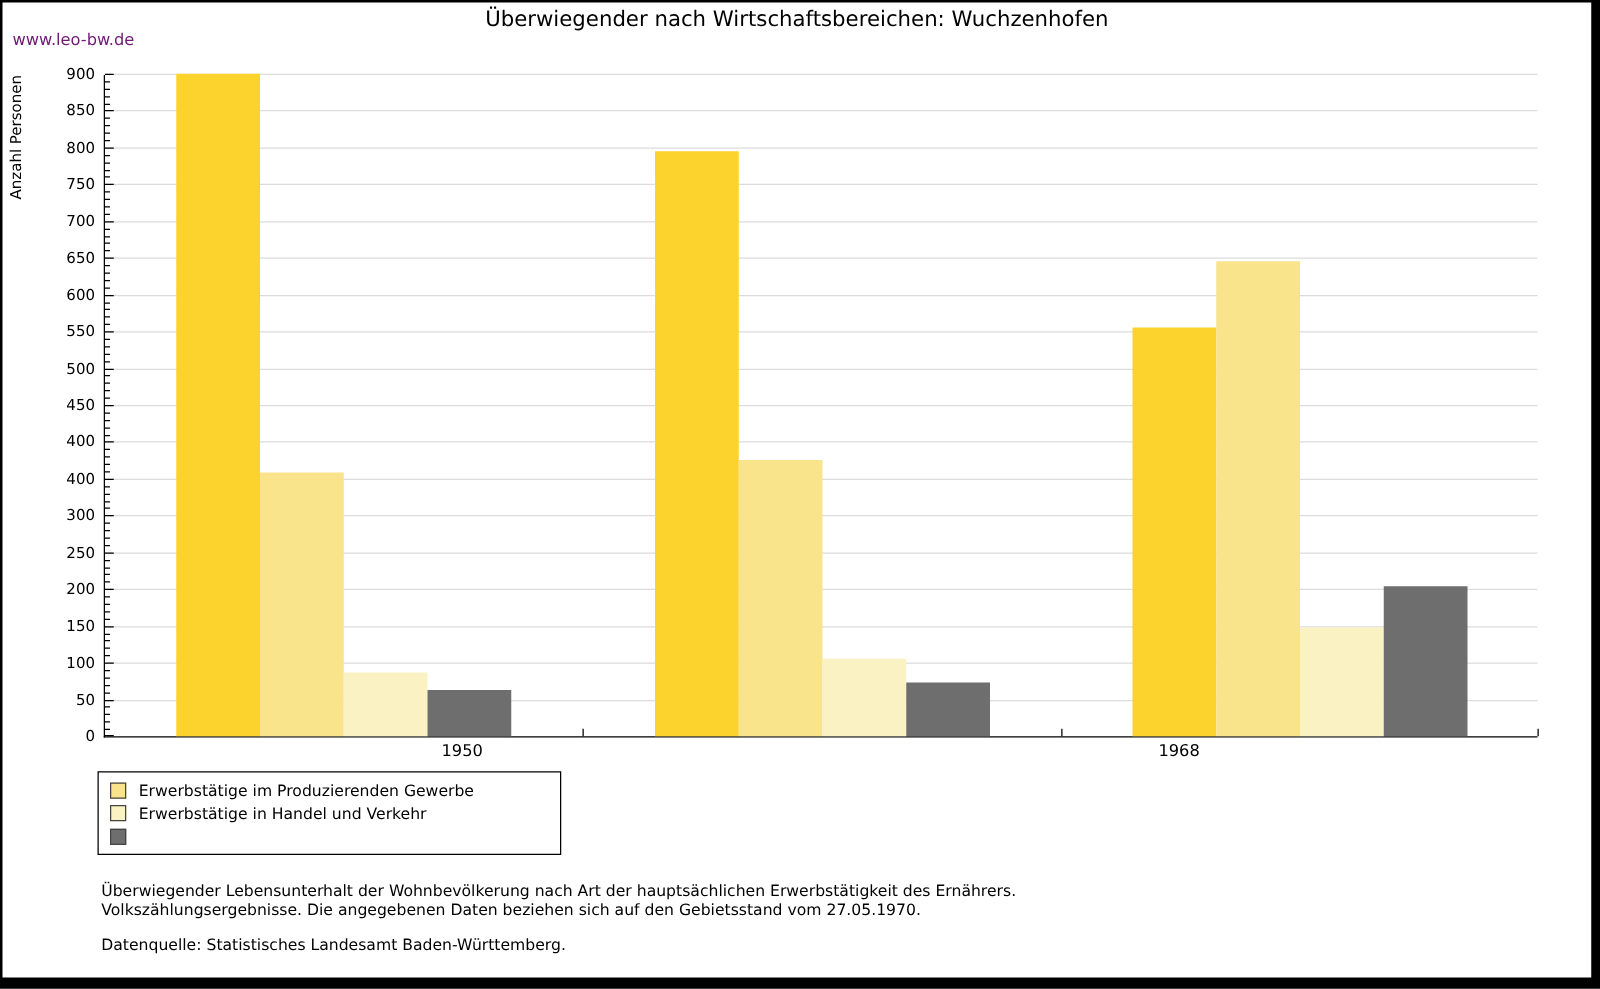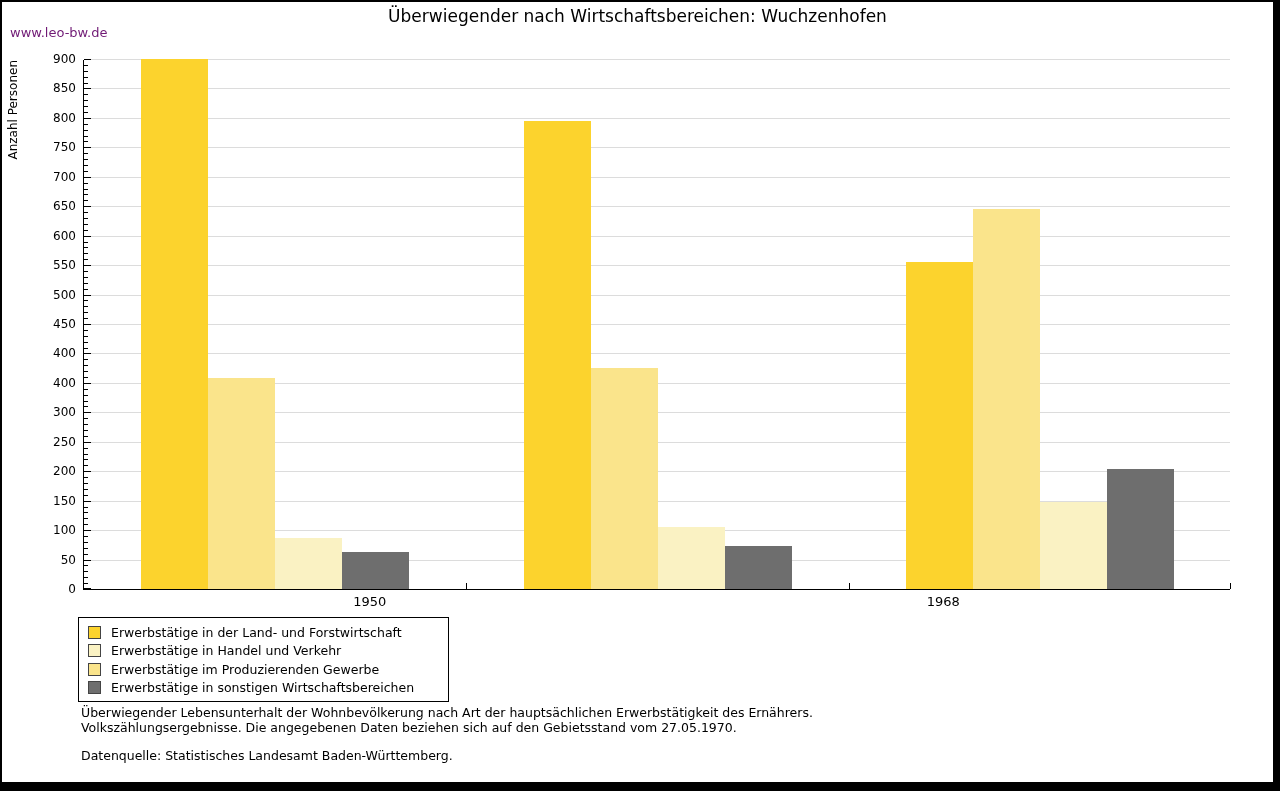--- a/index.html
+++ b/index.html
@@ -224,10 +224,6 @@
 
 <div class="legend">
   <div class="legend-row">
-    <span class="swatch" style="background: rgb(252, 211, 45);"></span>
-    <span class="legend-label">Erwerbstätige in der Land- und Forstwirtschaft</span>
-  </div>
-  <div class="legend-row">
     <span class="swatch" style="background: rgb(250, 242, 195);"></span>
     <span class="legend-label">Erwerbstätige in Handel und Verkehr</span>
   </div>

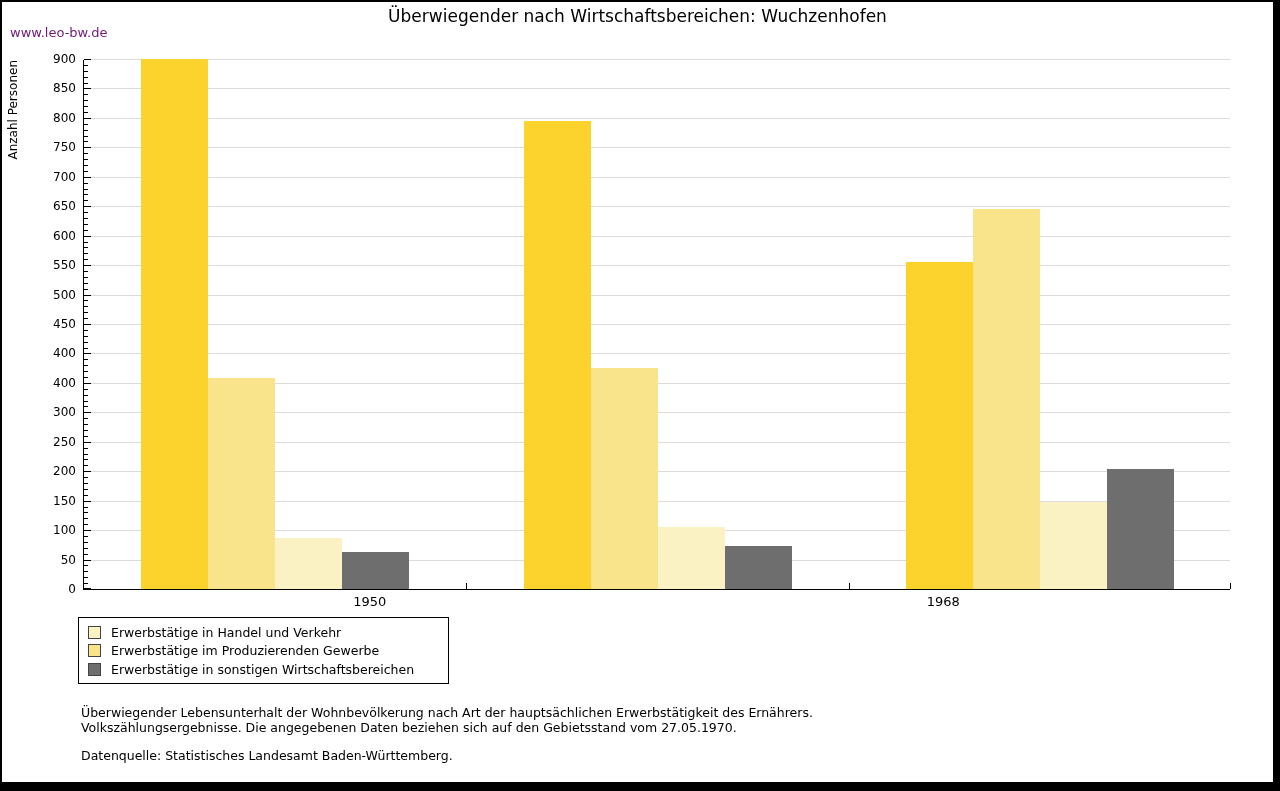--- a/index.html
+++ b/index.html
@@ -224,12 +224,12 @@
 
 <div class="legend">
   <div class="legend-row">
+    <span class="swatch" style="background: rgb(250, 228, 139);"></span>
+    <span class="legend-label">Erwerbstätige im Produzierenden Gewerbe</span>
+  </div>
+  <div class="legend-row">
     <span class="swatch" style="background: rgb(250, 242, 195);"></span>
     <span class="legend-label">Erwerbstätige in Handel und Verkehr</span>
-  </div>
-  <div class="legend-row">
-    <span class="swatch" style="background: rgb(250, 228, 139);"></span>
-    <span class="legend-label">Erwerbstätige im Produzierenden Gewerbe</span>
   </div>
   <div class="legend-row">
     <span class="swatch" style="background: rgb(110, 110, 110);"></span>

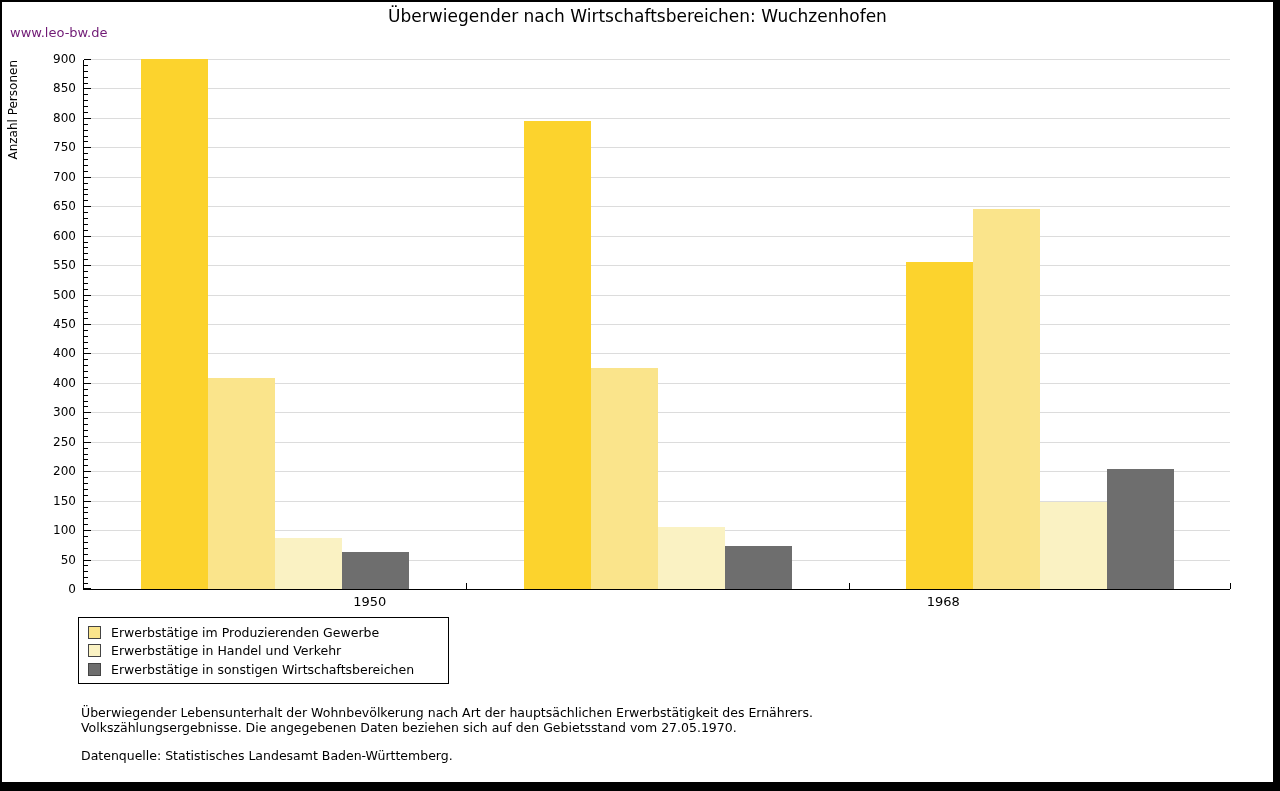--- a/index.html
+++ b/index.html
@@ -233,7 +233,6 @@
   </div>
   <div class="legend-row">
     <span class="swatch" style="background: rgb(110, 110, 110);"></span>
-    <span class="legend-label">Erwerbstätige in sonstigen Wirtschaftsbereichen</span>
   </div>
 </div>
 

